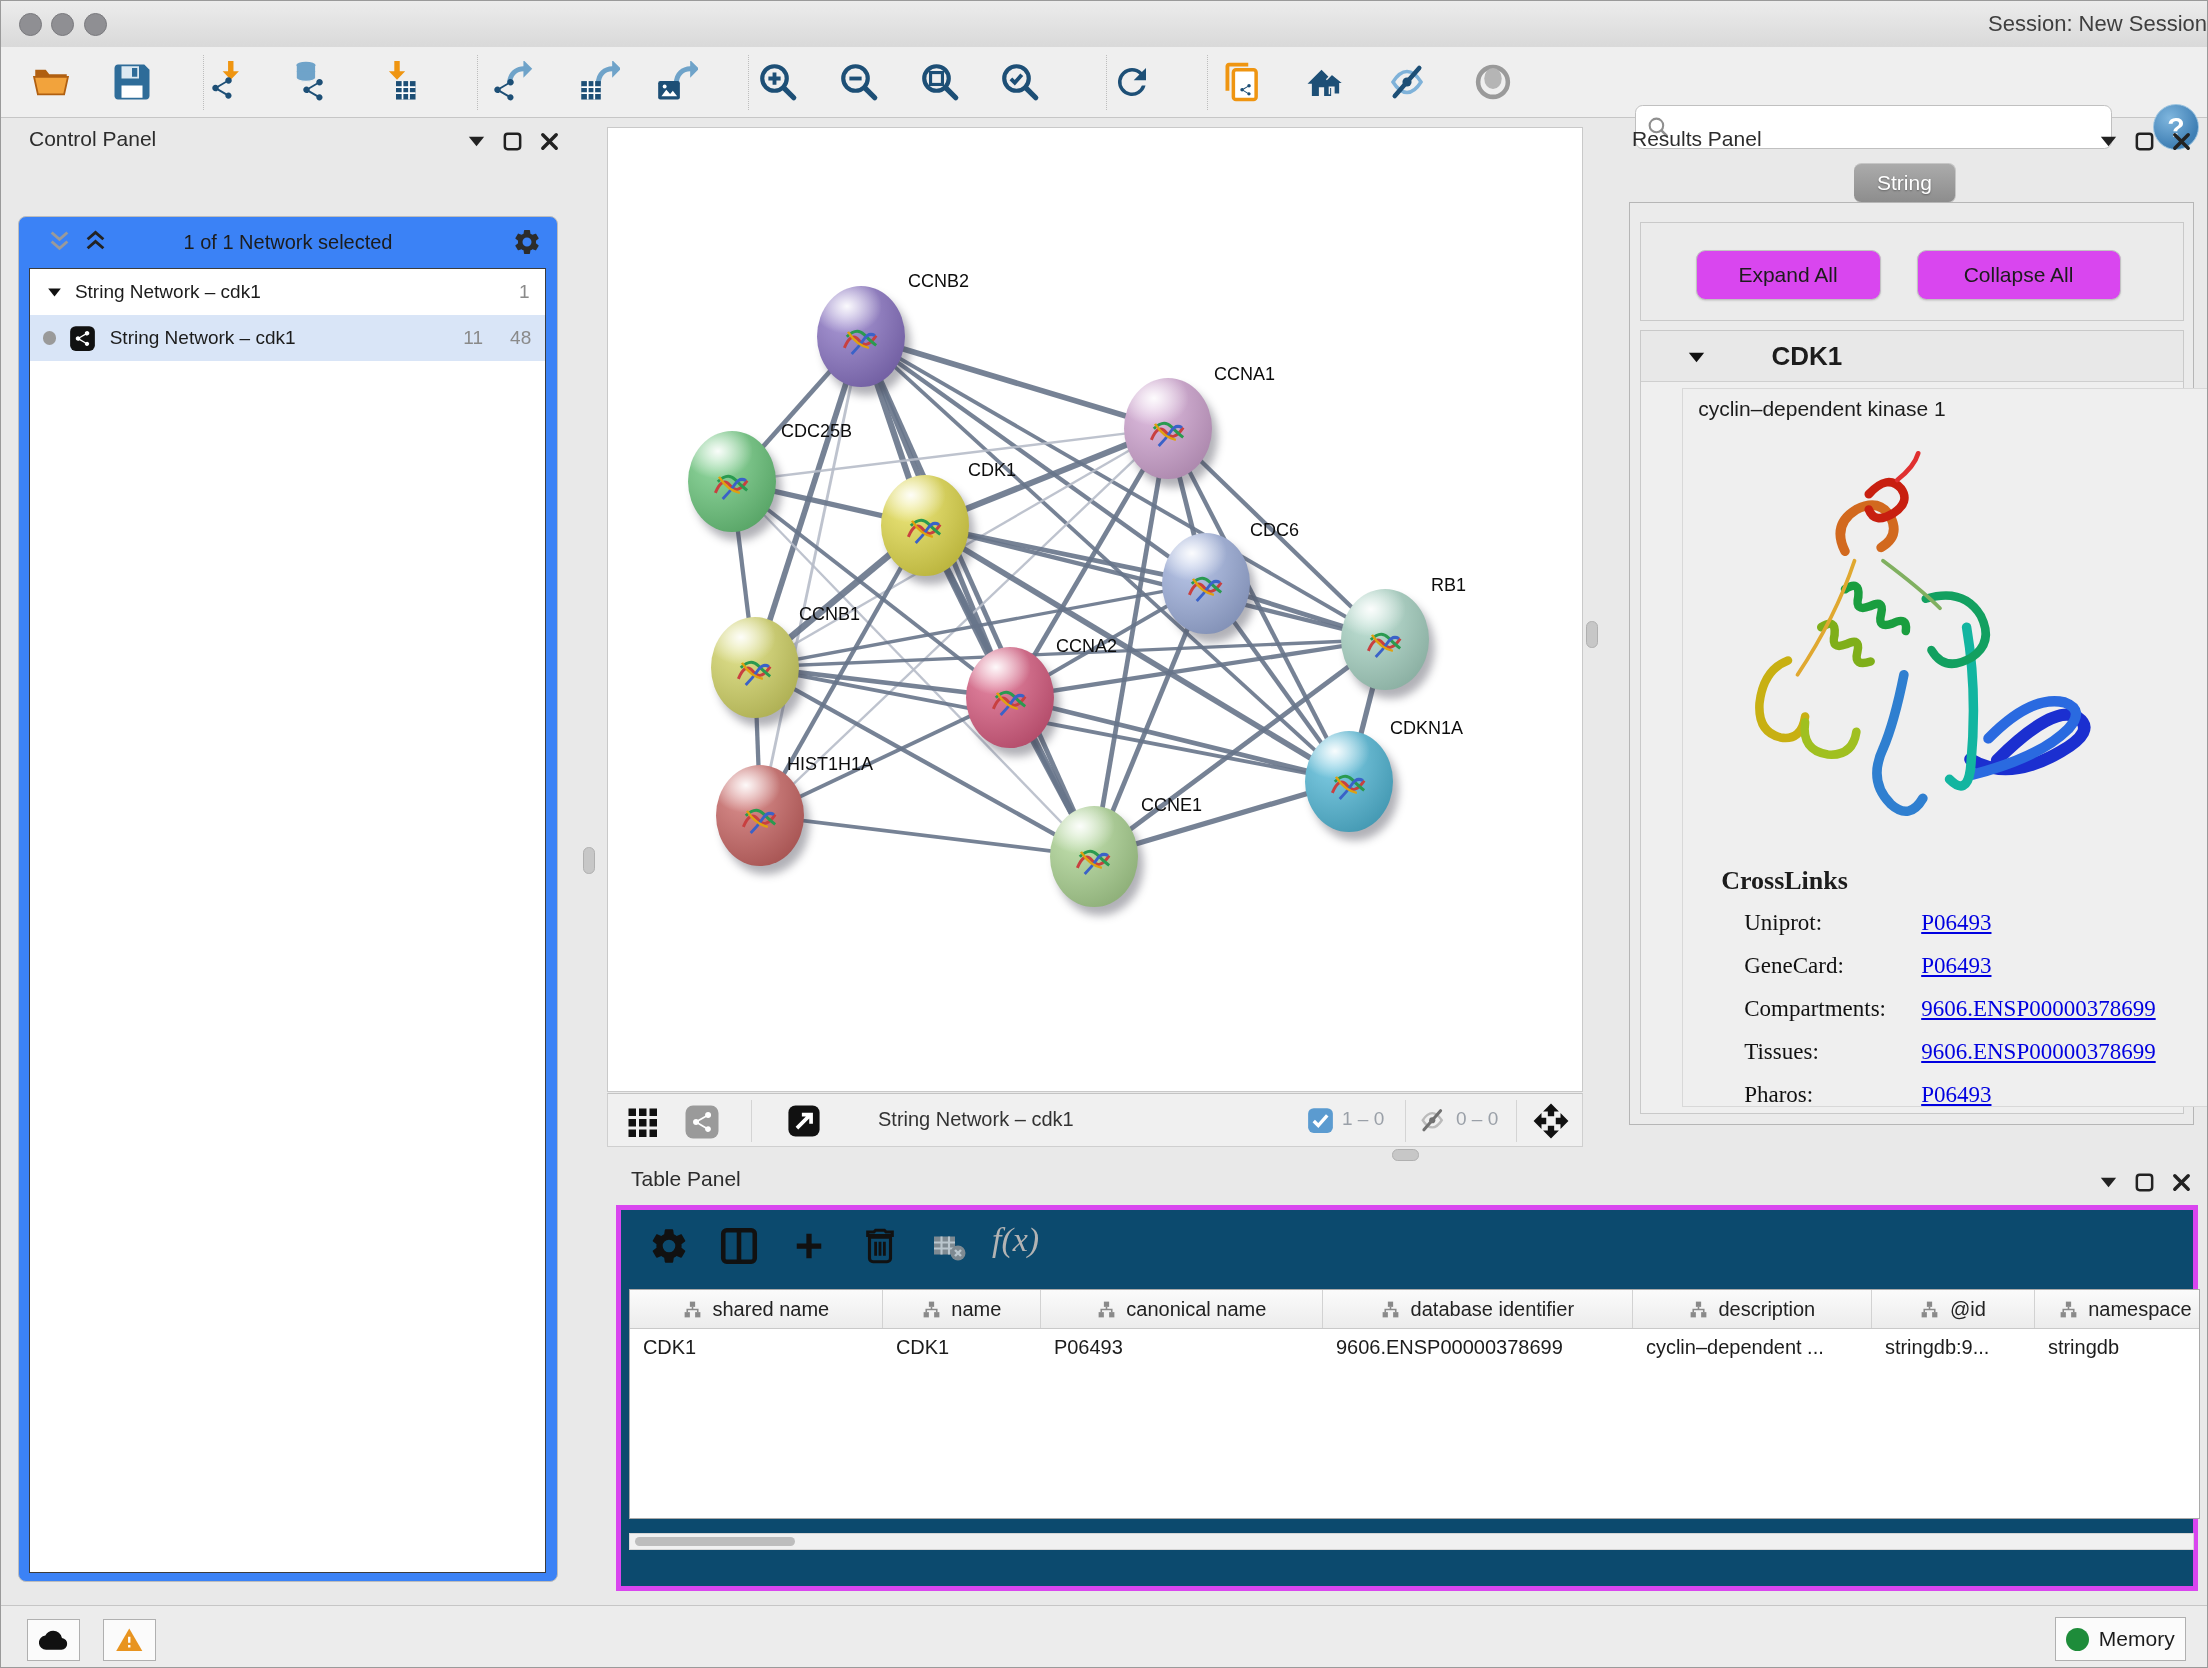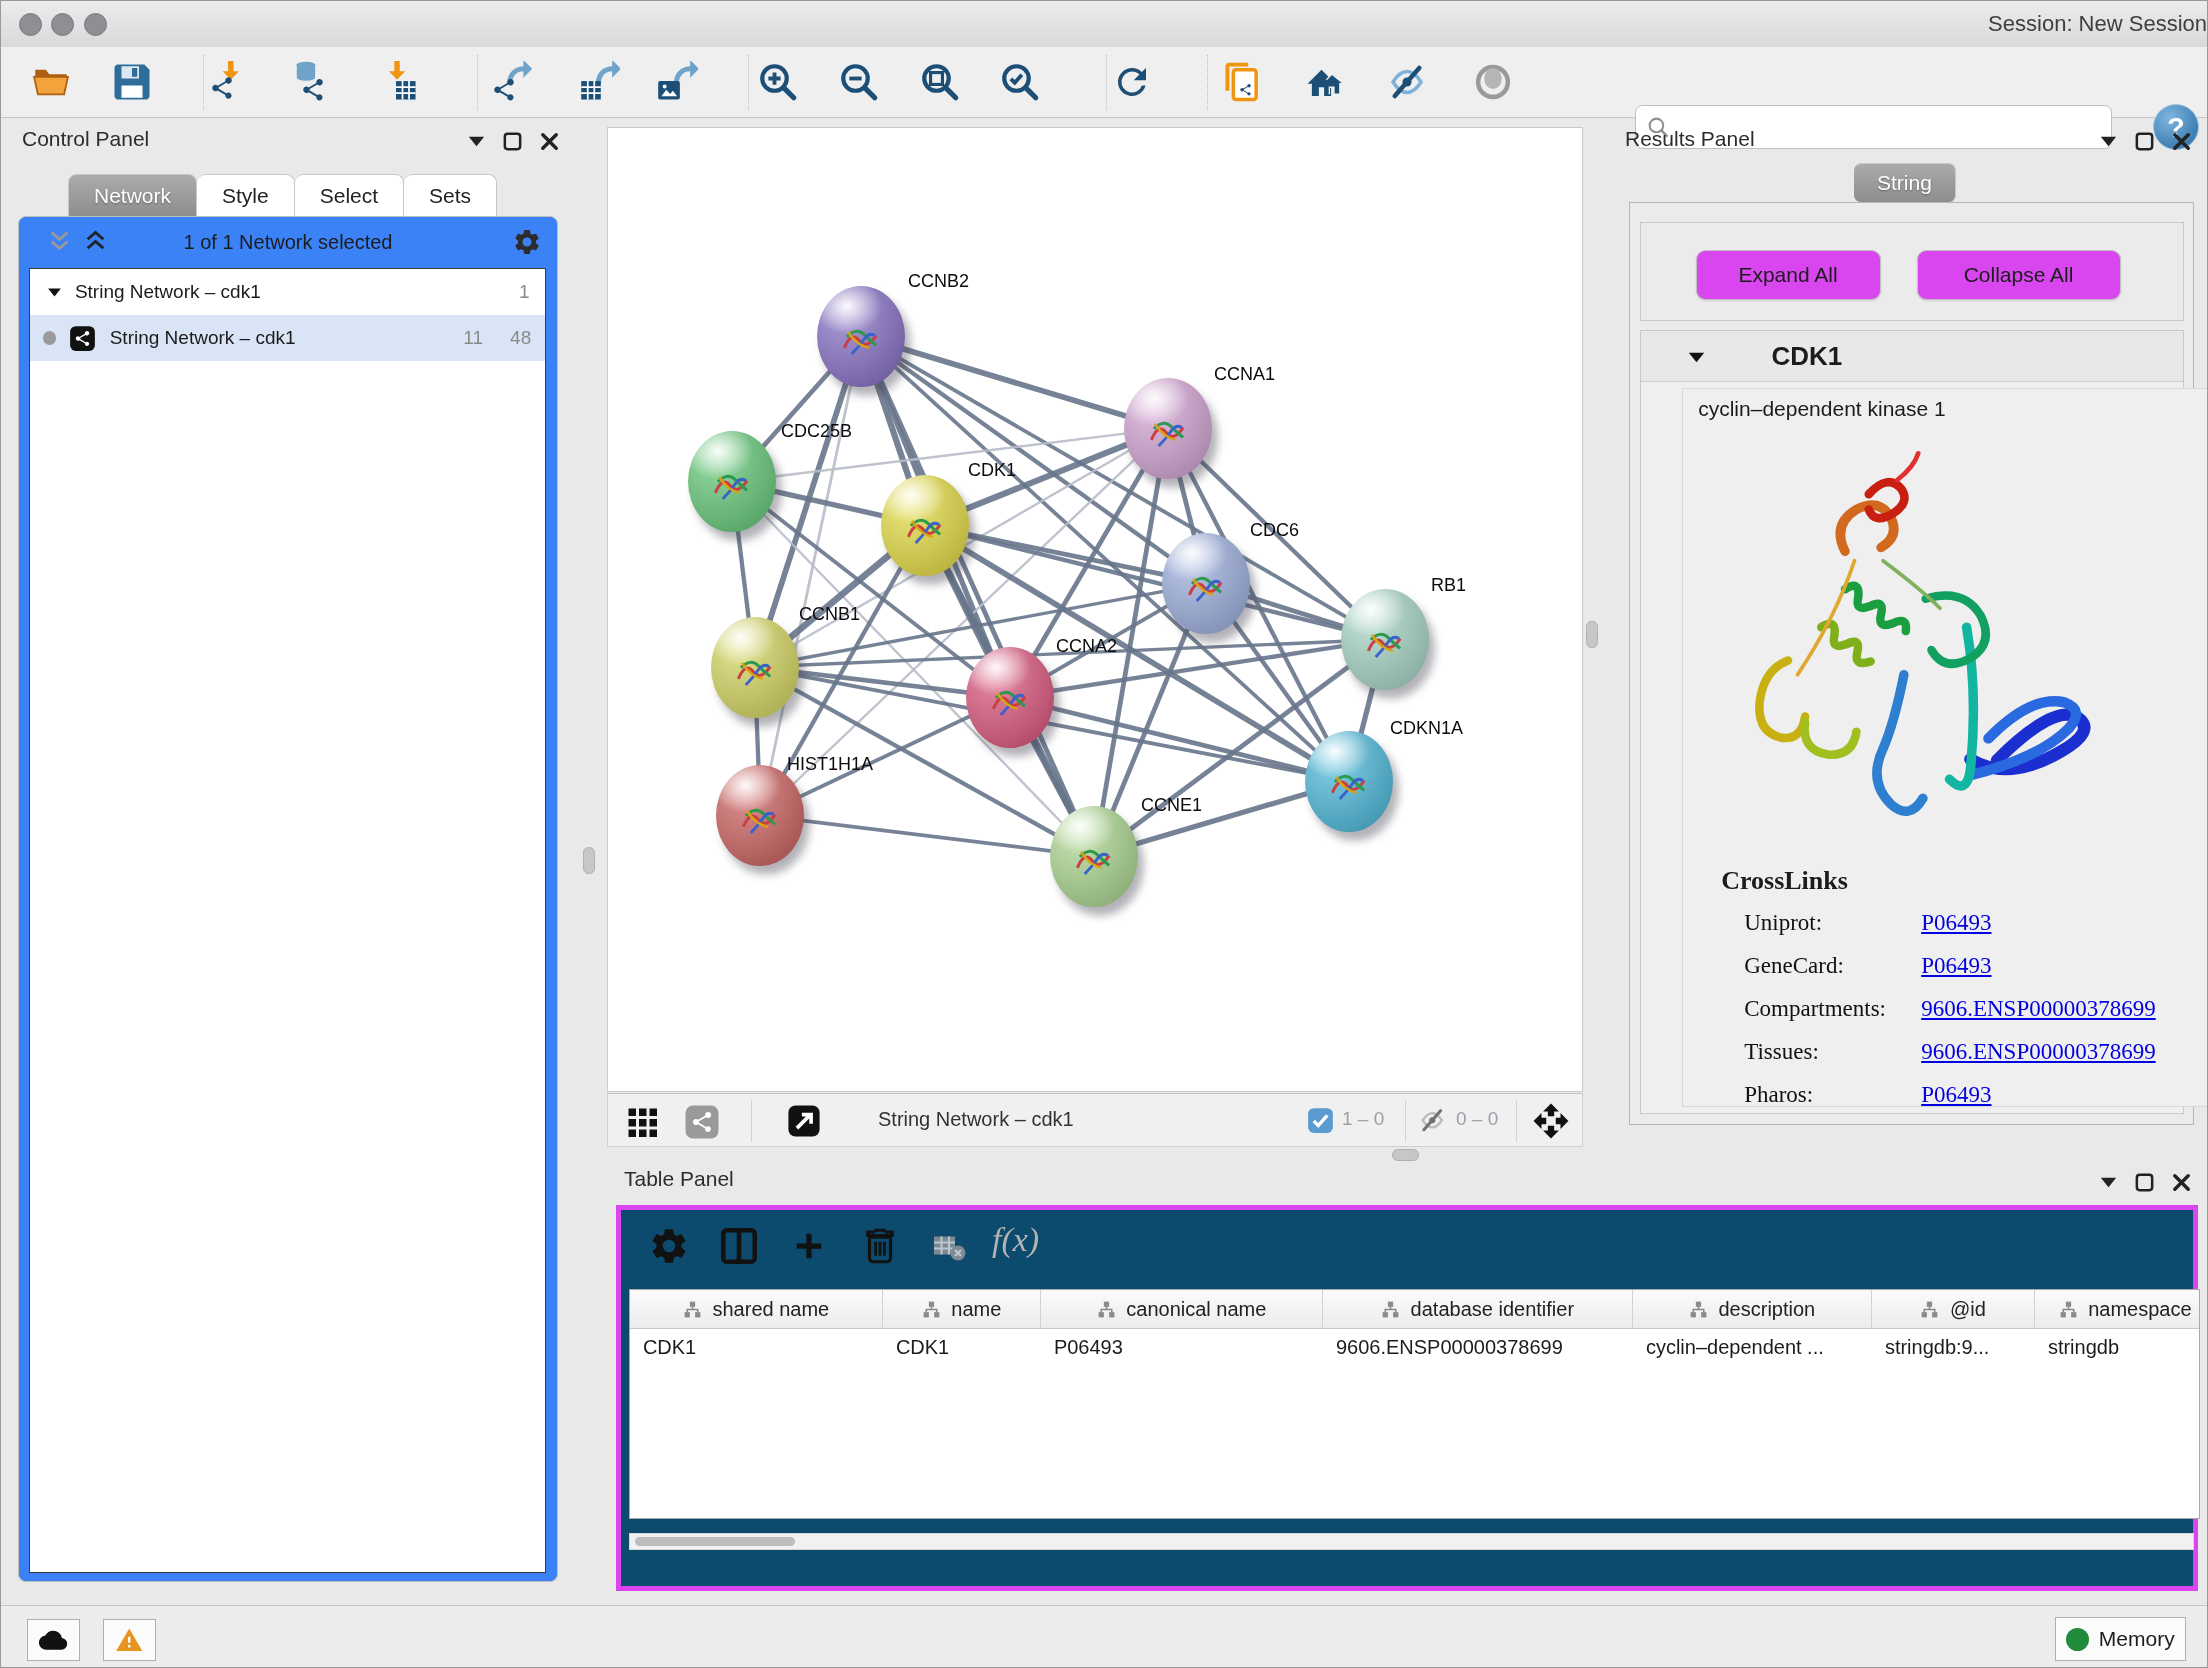--- a/index.html
+++ b/index.html
@@ -30,7 +30,7 @@
   
   .pchrome{display:flex;gap:13.3px;align-items:center;}
   .pchrome svg{width:23px;height:23px;}
-  .ptitle{font-size:21px;color:#2c2c2c;}
+  .ptitle{font-size:21px;color:#2c2c2c;margin-left:7px;}
   .tabrow{display:flex;}
   .tab{height:42px;line-height:42px;padding:0 25px;background:#fff;border:1px solid #c6c6c6;
     border-left:none;font-size:21px;color:#222;border-radius:8.6px 8.6px 0 0;}

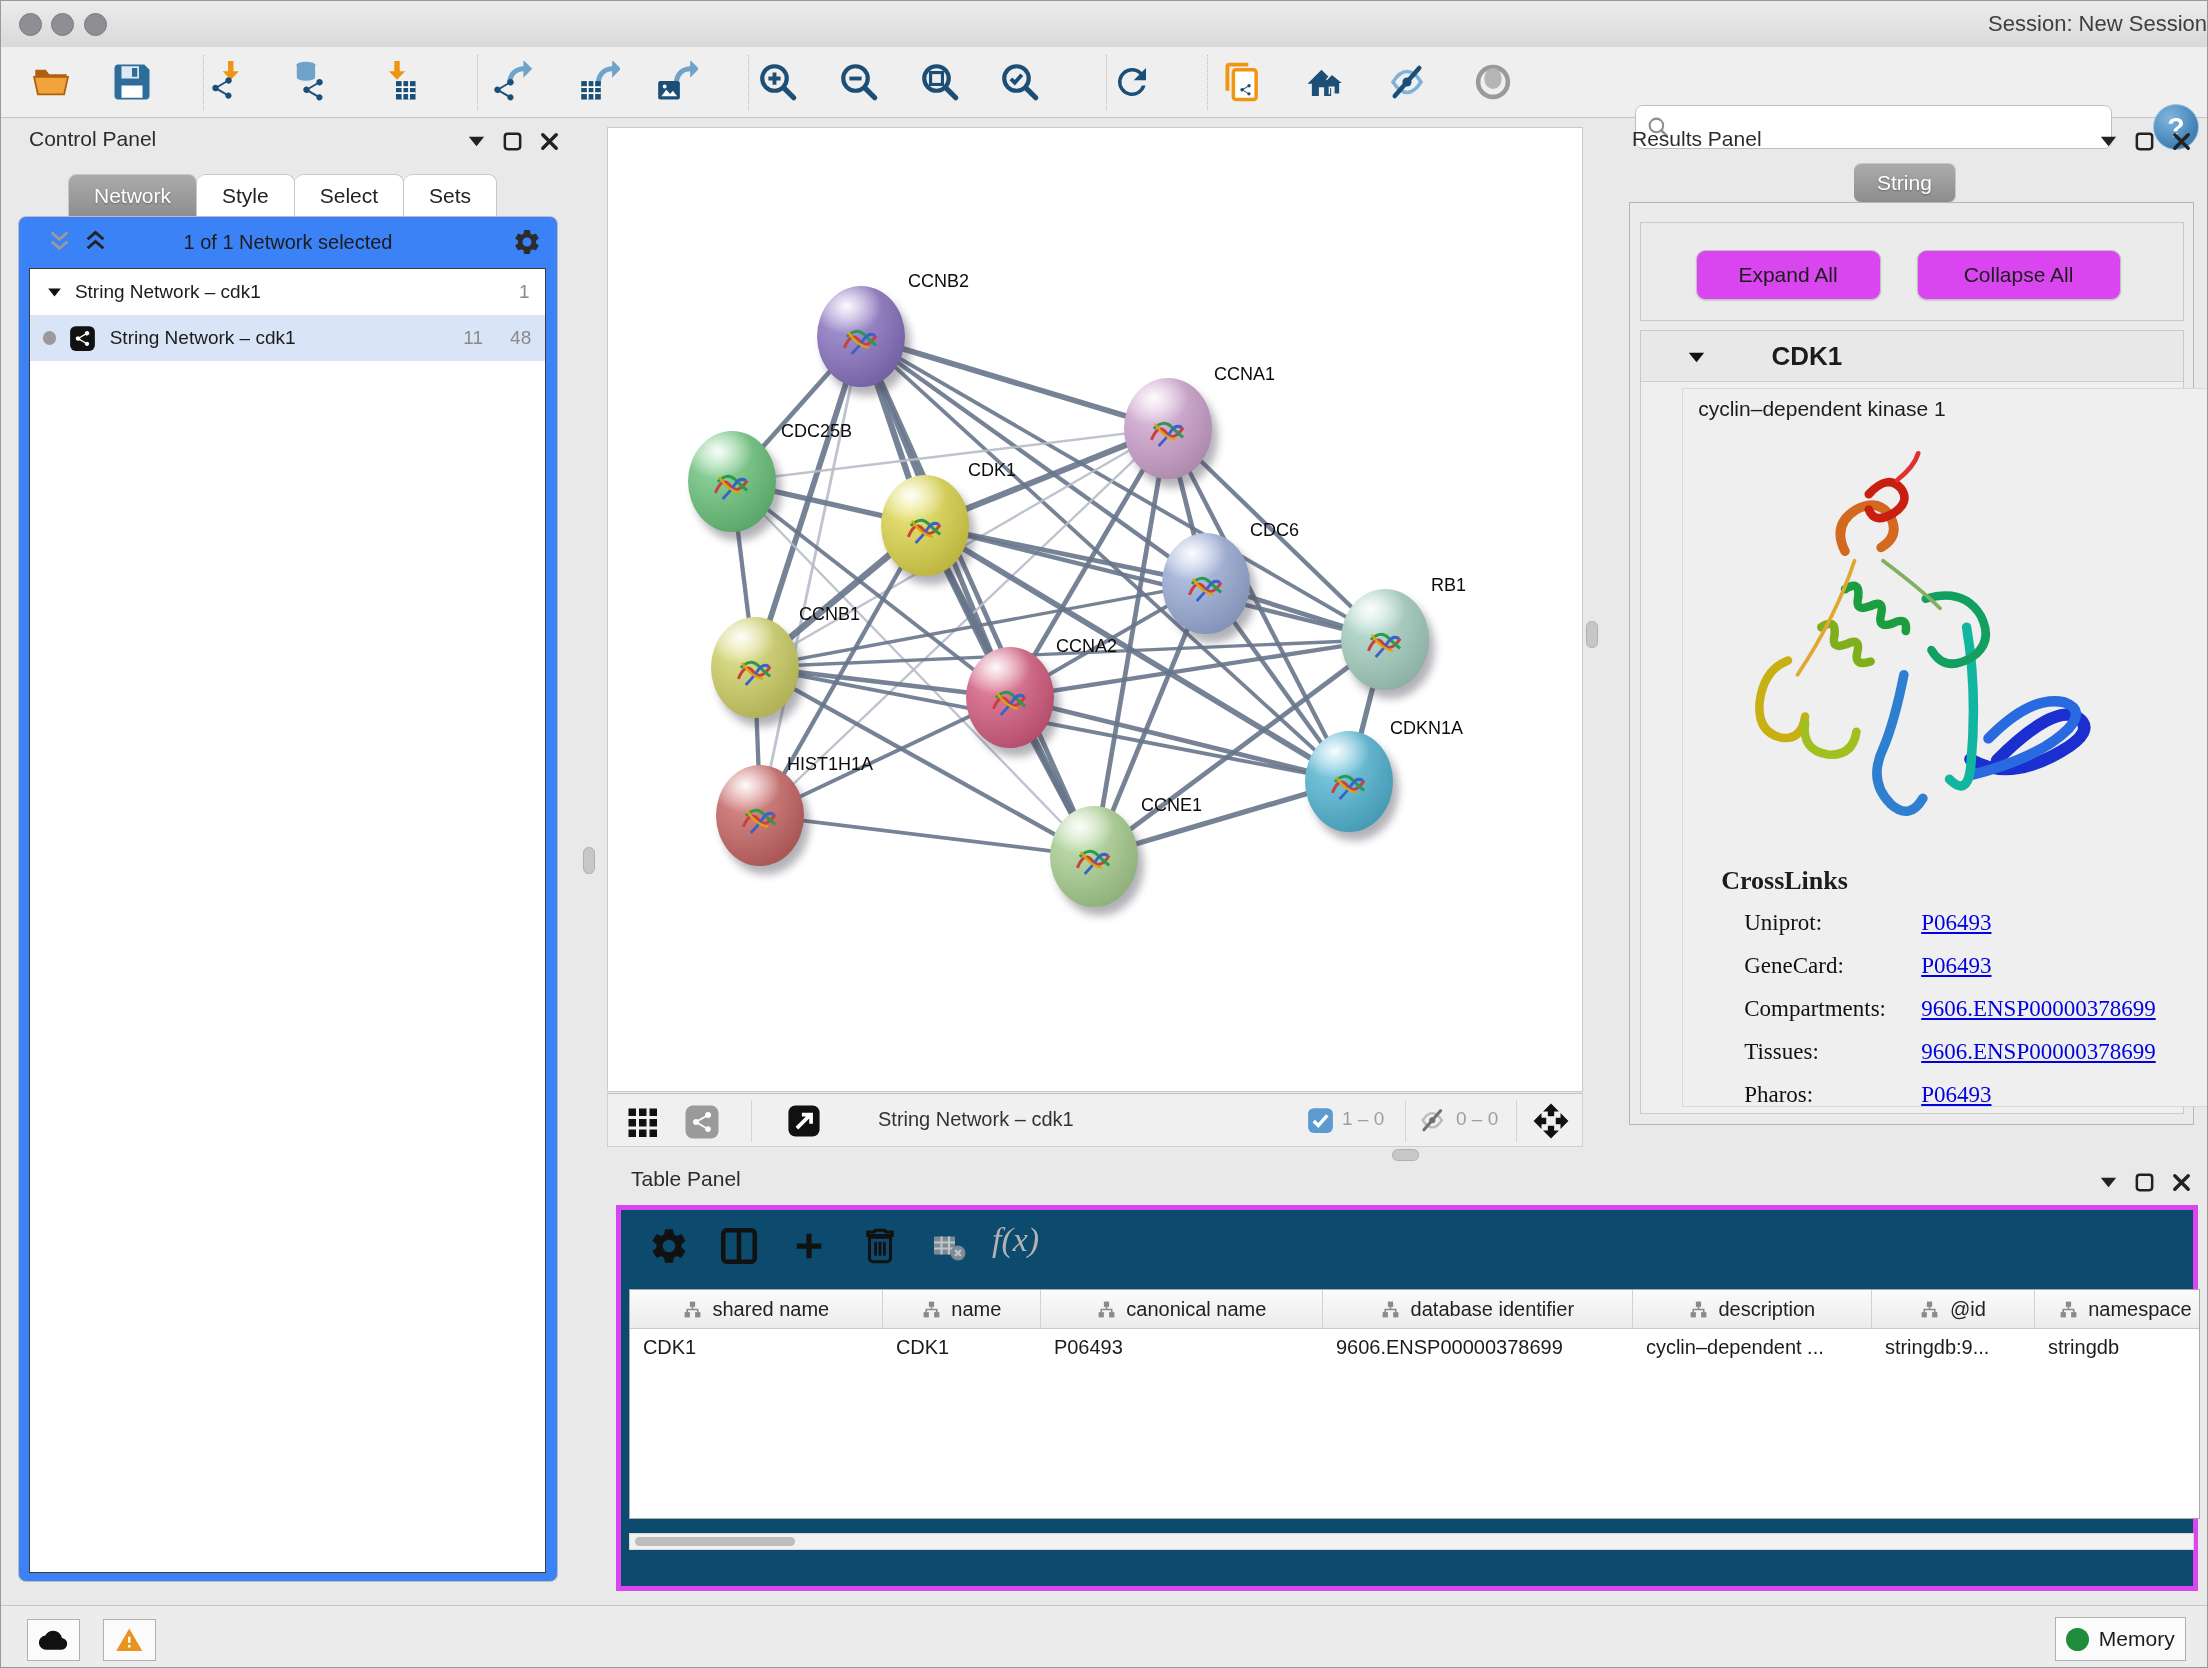--- a/index.html
+++ b/index.html
@@ -426,12 +426,6 @@
         <use href="#i-x"></use>
       </svg>
   </div>
-  <div class="abs tabrow" id="cp-tabs" style="left:67px;top:173px">
-      <div class="tab active">Network</div>
-      <div class="tab">Style</div>
-      <div class="tab">Select</div>
-      <div class="tab">Sets</div>
-    </div>
   <div id="cp-box">
     <svg class="abs" style="left:27px;top:11.4px;width:27px;height:27px;color:#9a9a9a" viewBox="0 0 28 28" width="27" height="27">
         <use href="#i-chevdd"></use>

